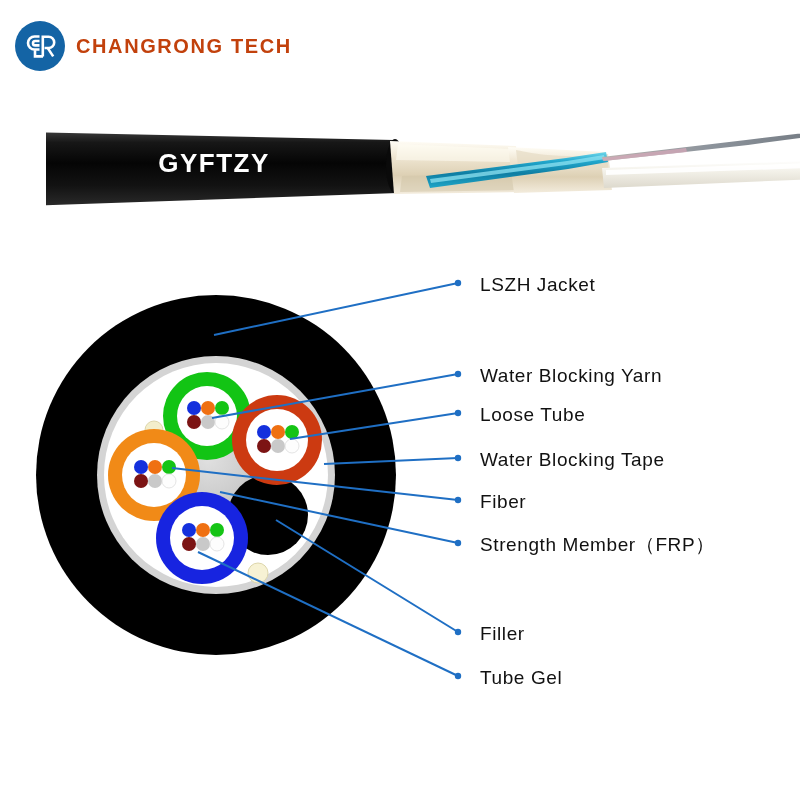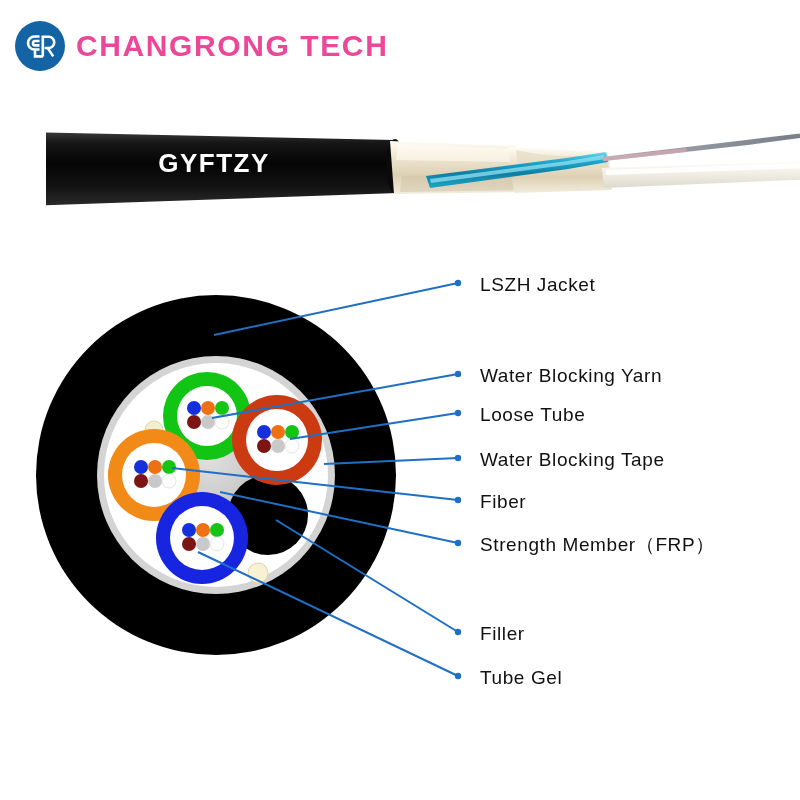--- a/index.html
+++ b/index.html
@@ -35,10 +35,10 @@
   }
   #brand-wordmark {
     font-family: "Liberation Sans", sans-serif;
-    font-size: 30px;
+    font-size: 20px;
     font-weight: 700;
     letter-spacing: 1.6px;
-    color: #ec4899;
+    color: #c2410c;
     white-space: nowrap;
     line-height: 1;
   }

